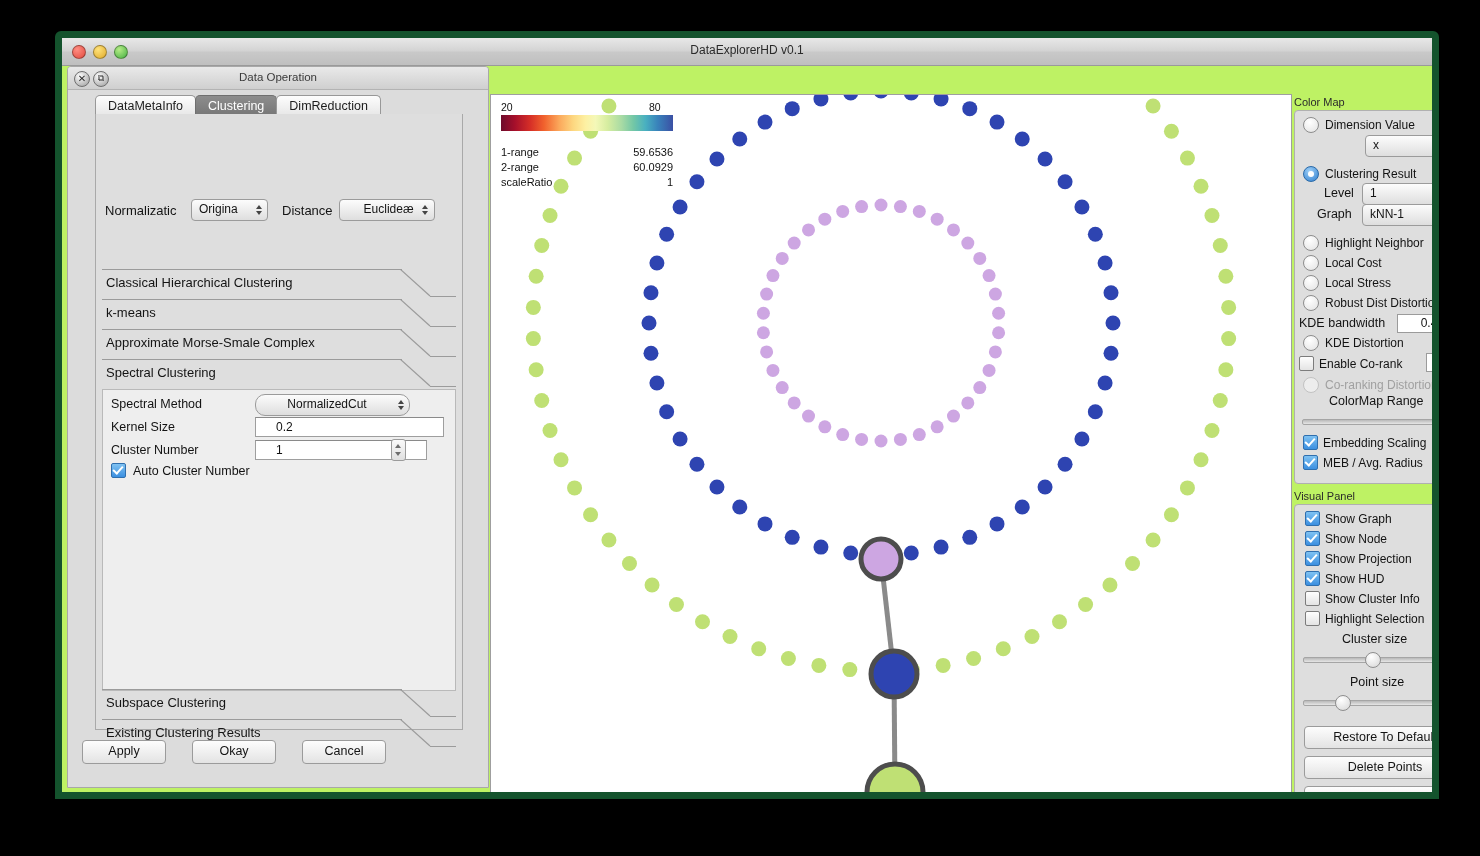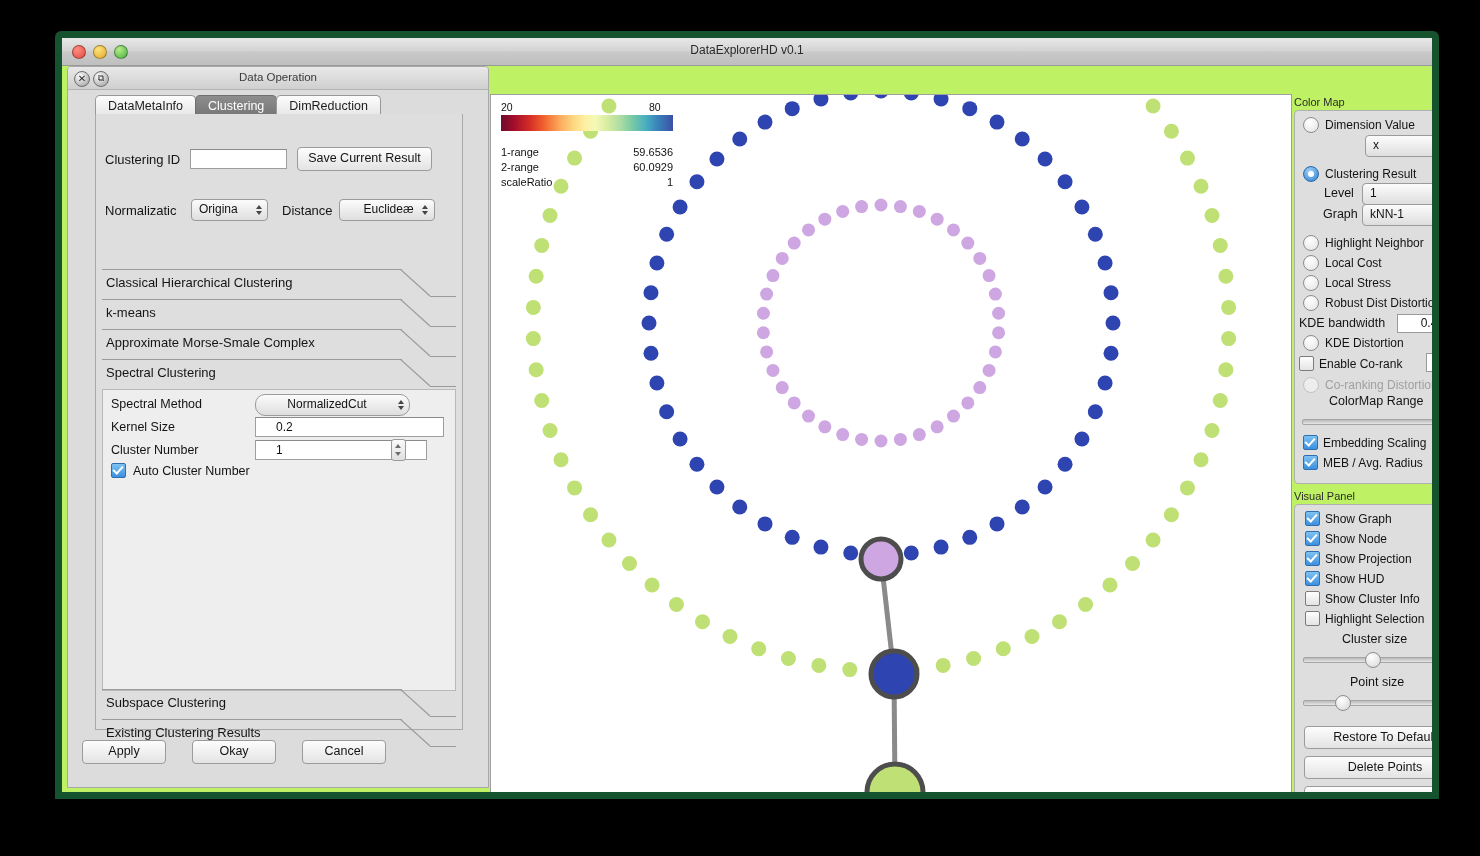--- a/index.html
+++ b/index.html
@@ -177,11 +177,6 @@
 
     <div id="tabcontent">
 
-      <div class="row" style="left:9px;top:33px;gap:10px;">
-        <span class="lbl">Clustering ID</span>
-        <span class="txtin" style="width:55px;"></span>
-        <span class="btn">Save Current Result</span>
-      </div>
 
       <div class="row" style="left:9px;top:85px;gap:6px;">
         <span class="lbl" style="width:80px;overflow:hidden;white-space:nowrap;">Normalizatic</span>

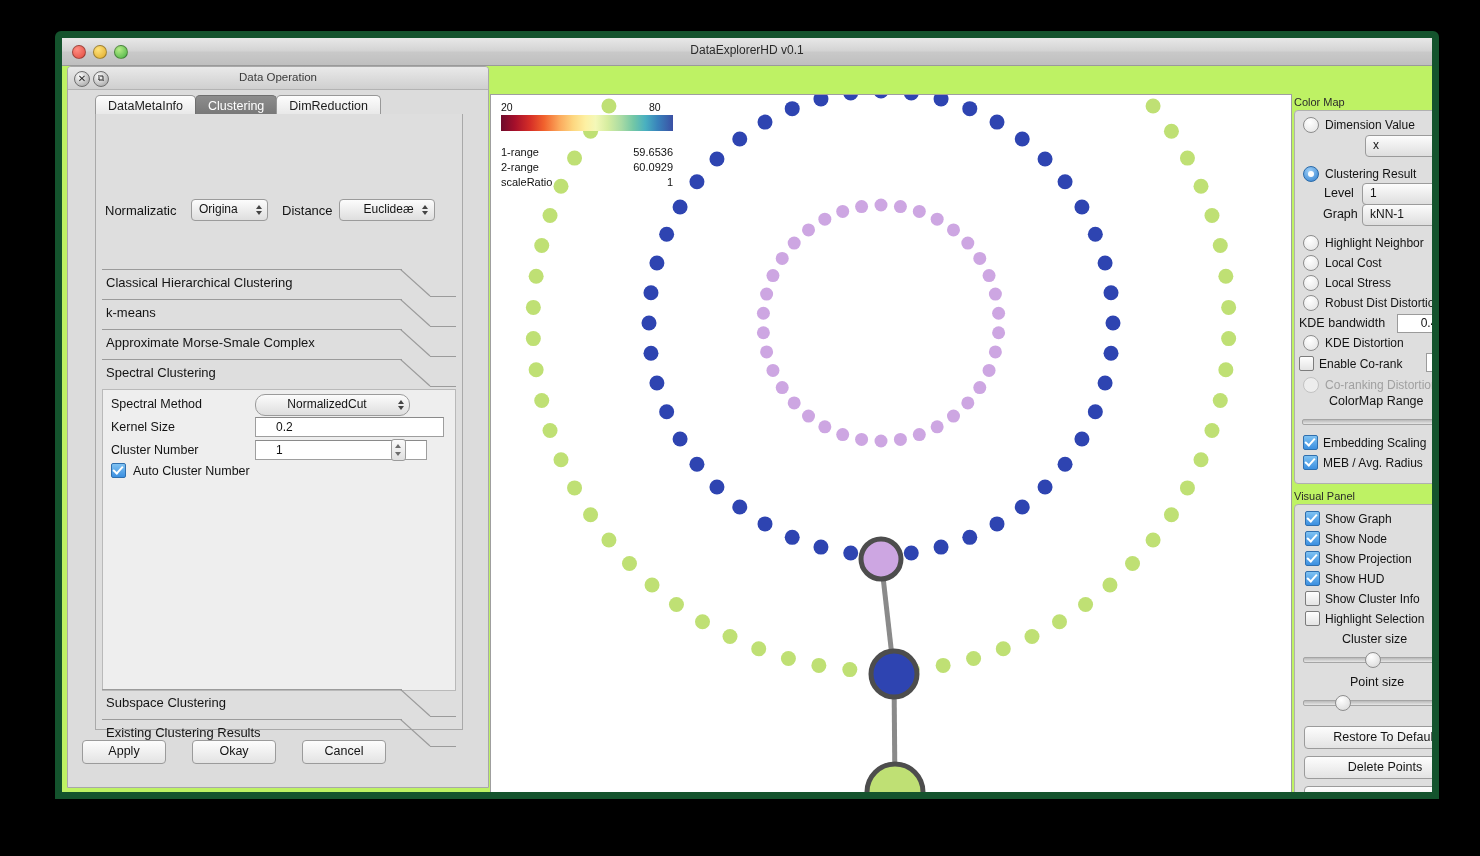--- a/index.html
+++ b/index.html
@@ -508,7 +508,7 @@
           <span>1</span>
           
         </span>
-        <div class="smalllbl" style="left:28px;top:96px;text-align:center;">Graph</div>
+        <div class="smalllbl" style="left:22px;top:96px;text-align:center;">Graph</div>
         <span class="combo" style="position:absolute;left:67px;top:93px;width:80px;">
           <span>kNN-1</span>
           

